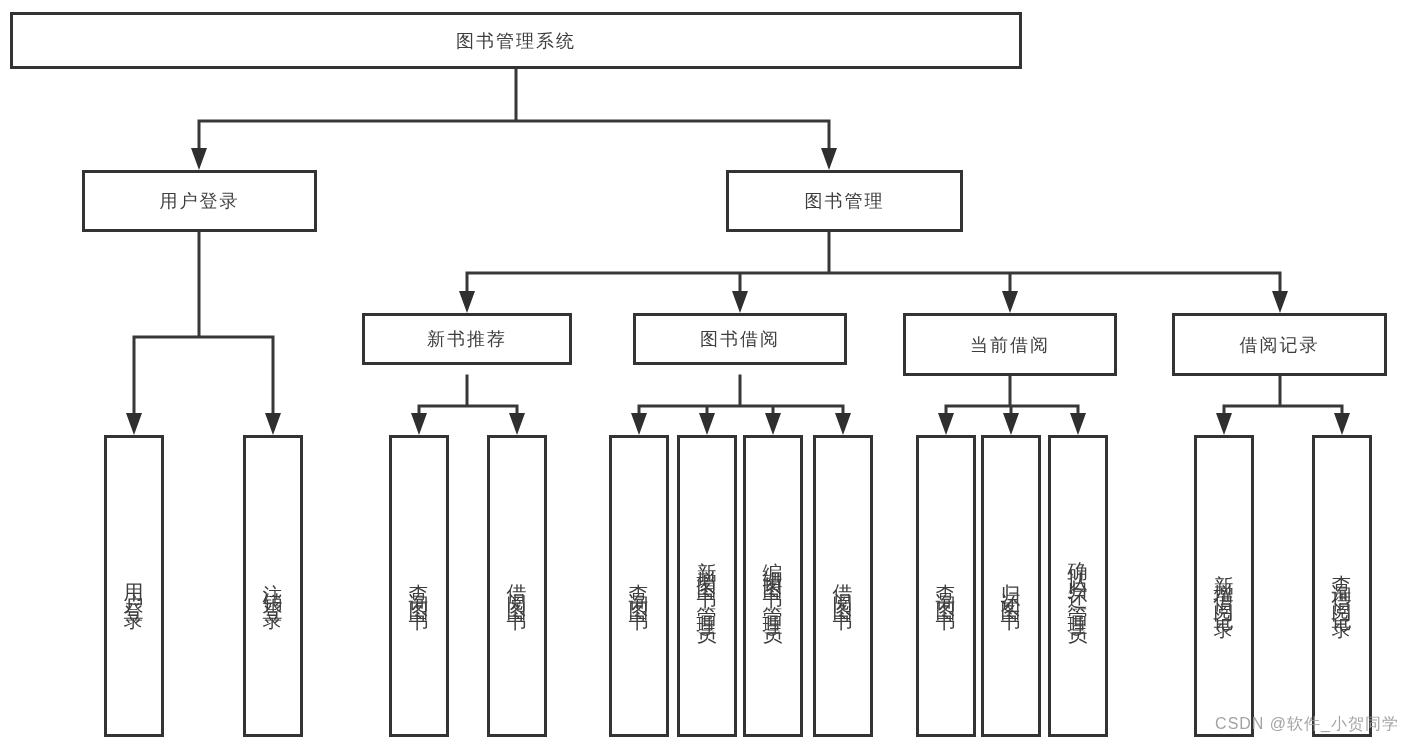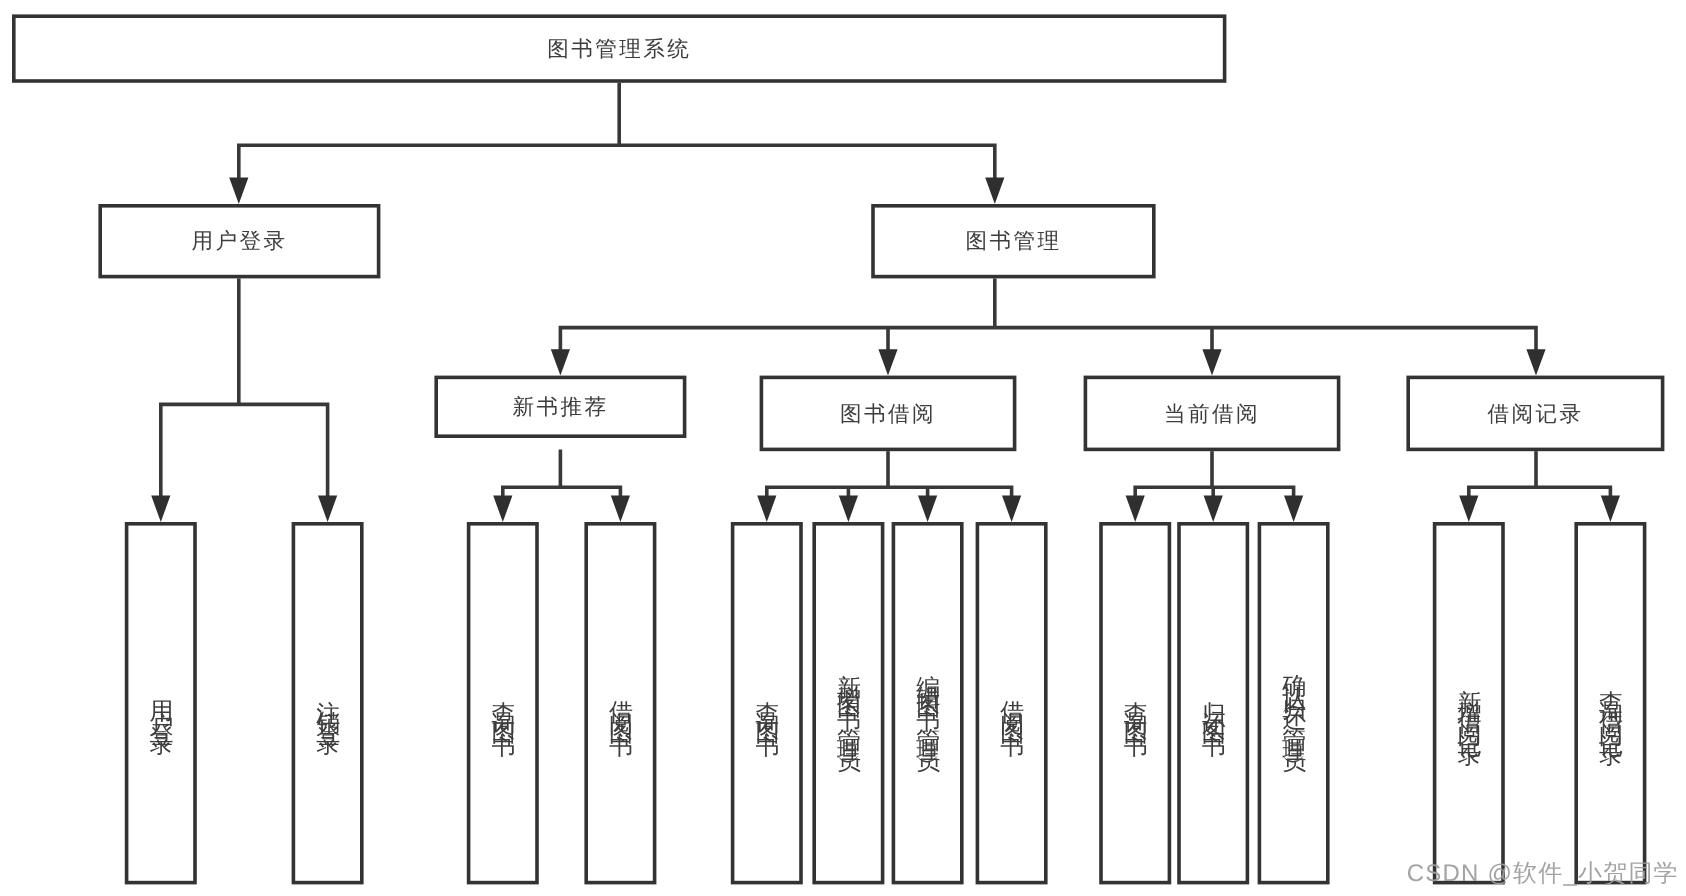--- a/index.html
+++ b/index.html
@@ -61,7 +61,7 @@
   .n-mgmt   { left: 711px;  top: 170px; width: 237px;  height: 62px; margin-left: 15px; }
   
   .n-rec    { left: 362px;  top: 313px; width: 210px;  height: 52px; }
-  .n-borrow { left: 633px;  top: 313px; width: 214px;  height: 63px; }
+  .n-borrow { left: 633px;  top: 313px; width: 214px;  height: 52px; }
   .n-cur    { left: 903px;  top: 313px; width: 214px;  height: 63px; }
   .n-hist   { left: 1172px; top: 313px; width: 215px;  height: 63px; }
   

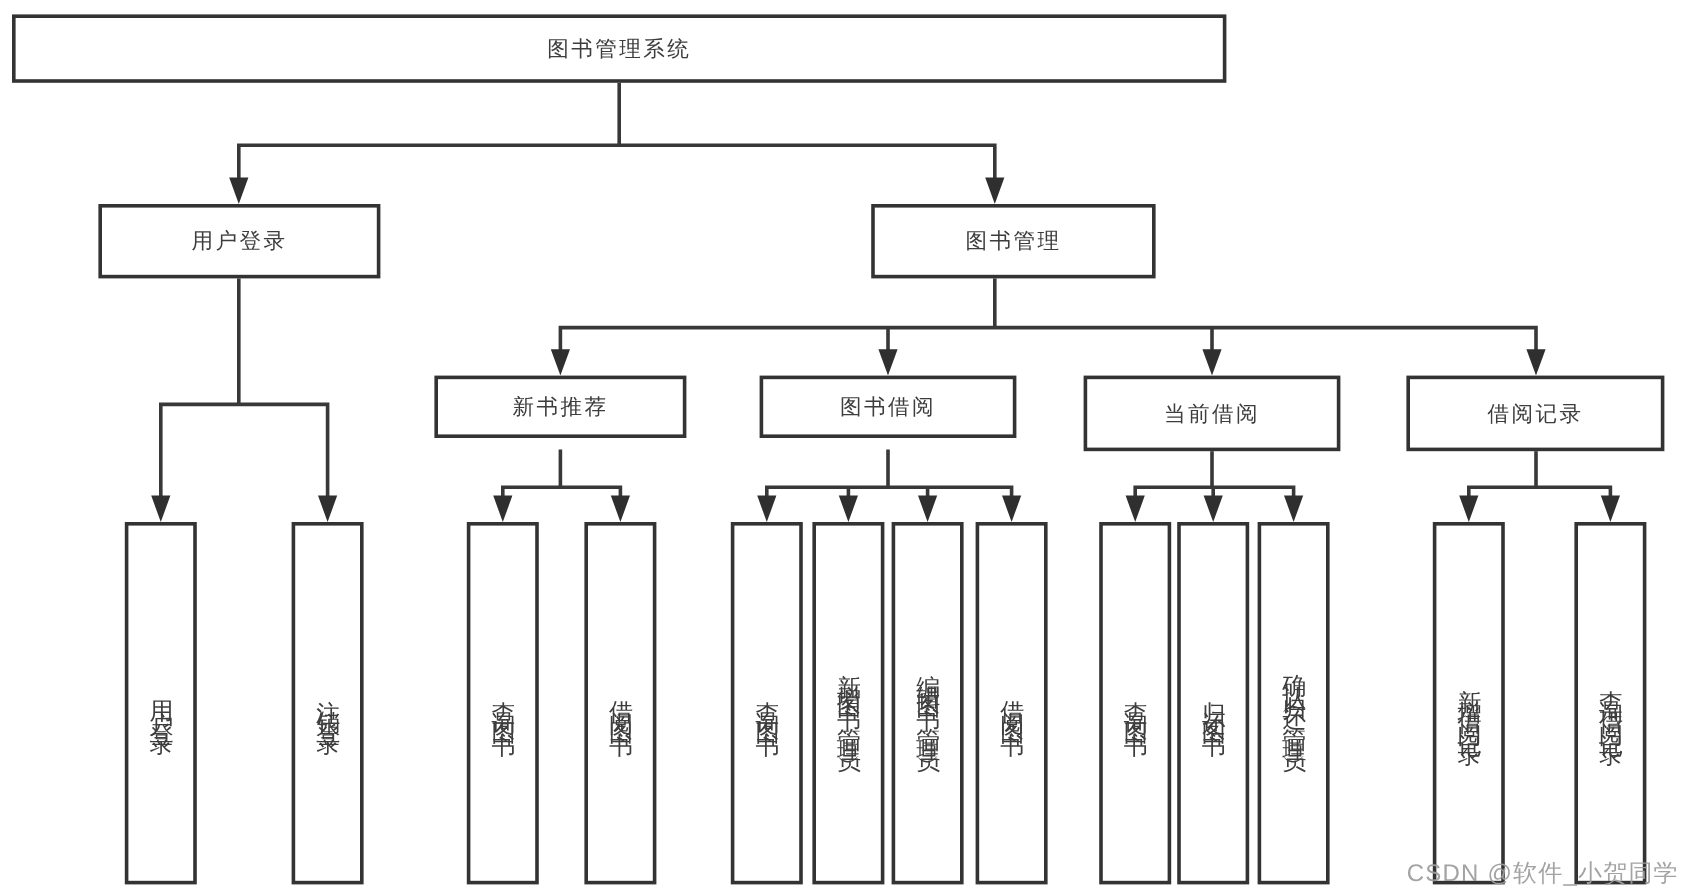--- a/index.html
+++ b/index.html
@@ -83,7 +83,7 @@
     position: absolute;
     right: 6px;
     top: 714px;
-    font-size: 20px;
+    font-size: 16px;
     letter-spacing: 1px;
     color: rgba(158, 158, 158, 0.95);
     z-index: 10;

